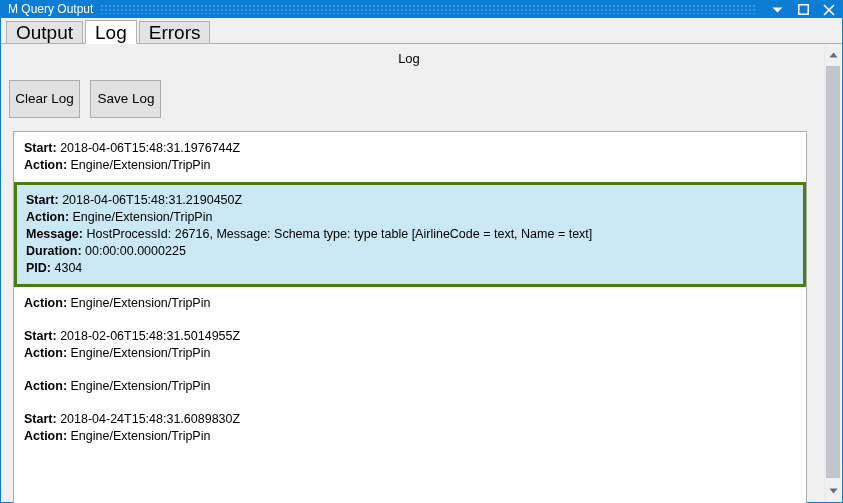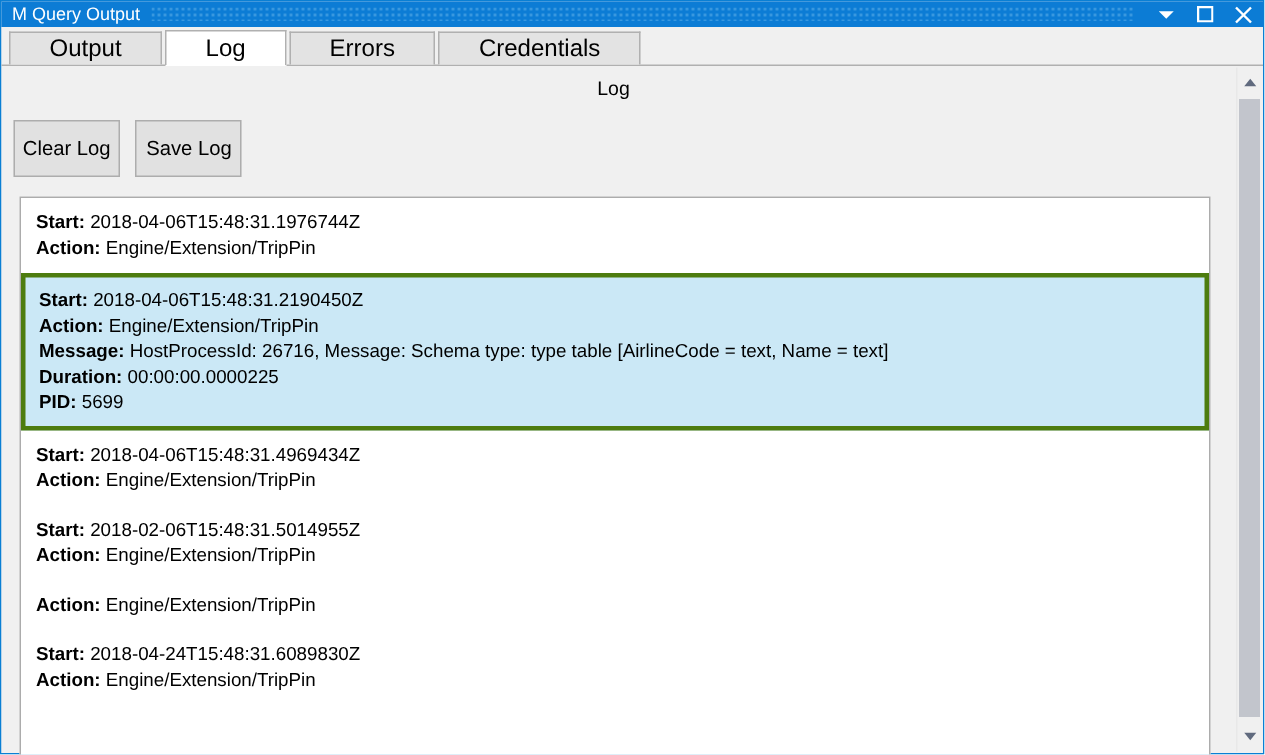--- a/index.html
+++ b/index.html
@@ -81,9 +81,9 @@
   .tab {
     height: 22px;
     line-height: 21px;
-    padding: 0 26px;
+    padding: 0 9px;
     margin-right: 2px;
-    font-size: 16px;
+    font-size: 19px;
     color: #000000;
     background: #e3e3e3;
     border: 1px solid #b0b0b0;

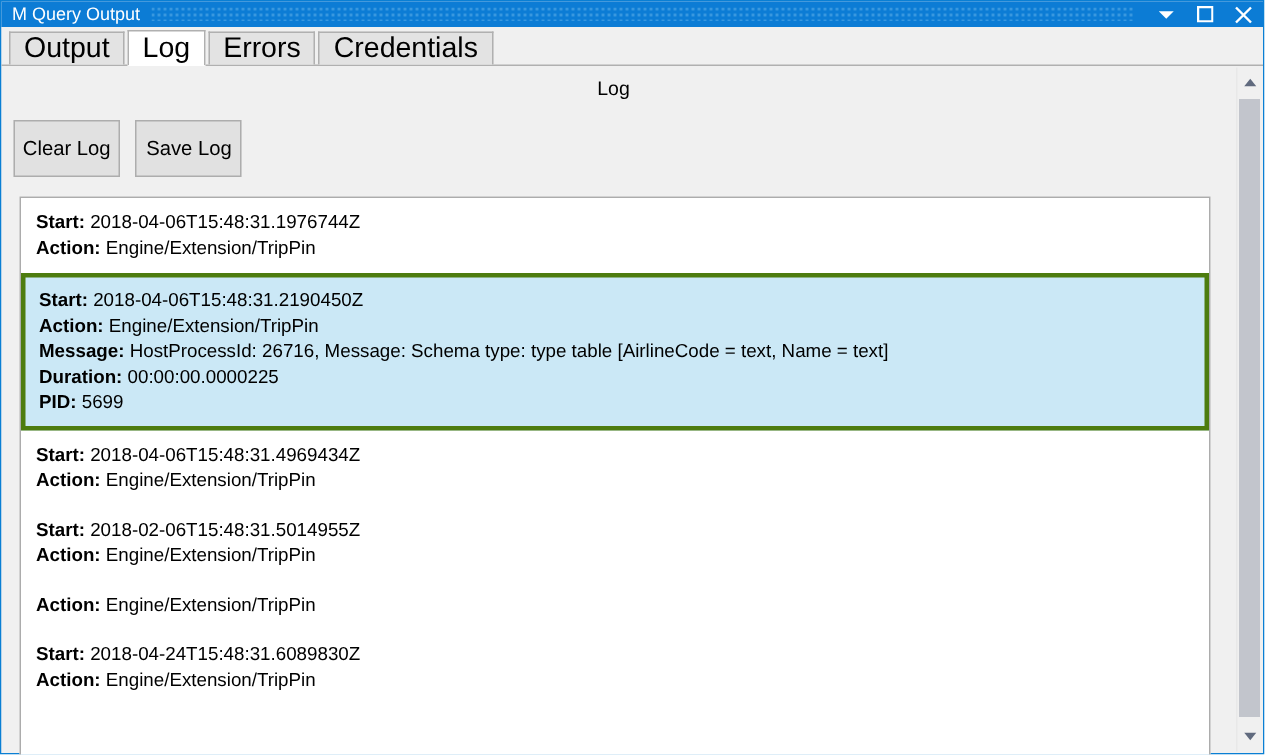--- a/index.html
+++ b/index.html
@@ -241,7 +241,6 @@
     <div class="tab">Output</div>
     <div class="tab active">Log</div>
     <div class="tab">Errors</div>
-    <div class="tab">Credentials</div>
   </div>
 
   <div class="content">

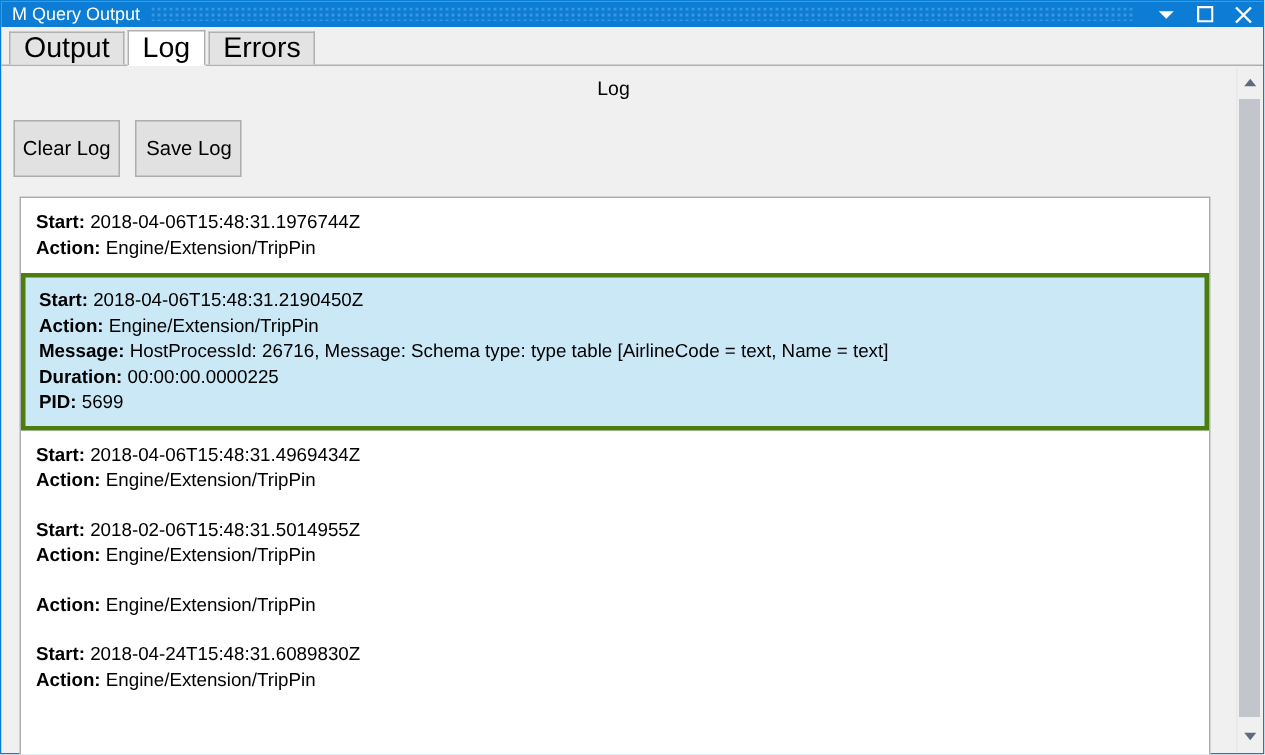--- a/index.html
+++ b/index.html
@@ -262,7 +262,7 @@
           <div class="logline"><span class="k">Action:</span><span class="v"> Engine/Extension/TripPin</span></div>
           <div class="logline"><span class="k">Message:</span><span class="v"> HostProcessId: 26716, Message: Schema type: type table [AirlineCode = text, Name = text]</span></div>
           <div class="logline"><span class="k">Duration:</span><span class="v"> 00:00:00.0000225</span></div>
-          <div class="logline"><span class="k">PID:</span><span class="v"> 5699</span></div>
+          <div class="logline"><span class="k">PID:</span><span class="v"> 4304</span></div>
         </div>
         <div class="logitem">
           <div class="logline"><span class="k">Start:</span><span class="v"> 2018-04-06T15:48:31.4969434Z</span></div>

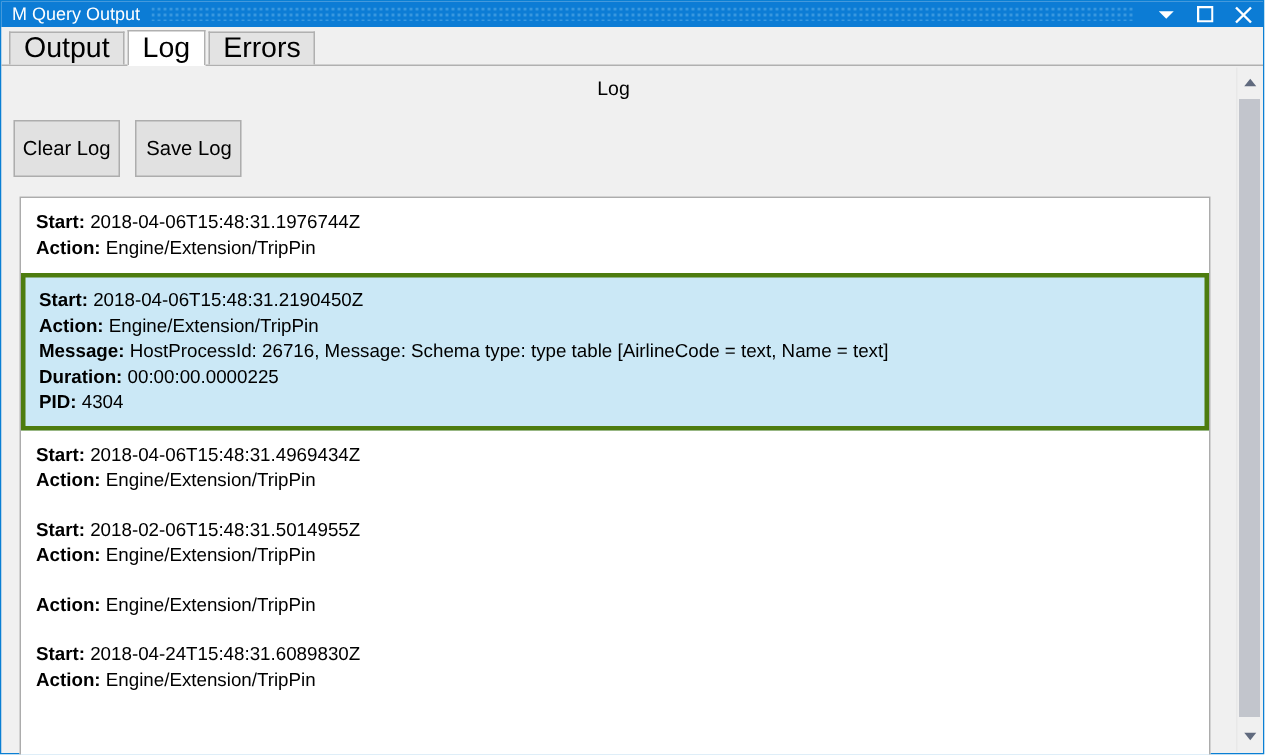--- a/index.html
+++ b/index.html
@@ -265,7 +265,6 @@
           <div class="logline"><span class="k">PID:</span><span class="v"> 4304</span></div>
         </div>
         <div class="logitem">
-          <div class="logline"><span class="k">Start:</span><span class="v"> 2018-04-06T15:48:31.4969434Z</span></div>
           <div class="logline"><span class="k">Action:</span><span class="v"> Engine/Extension/TripPin</span></div>
         </div>
         <div class="logitem">

